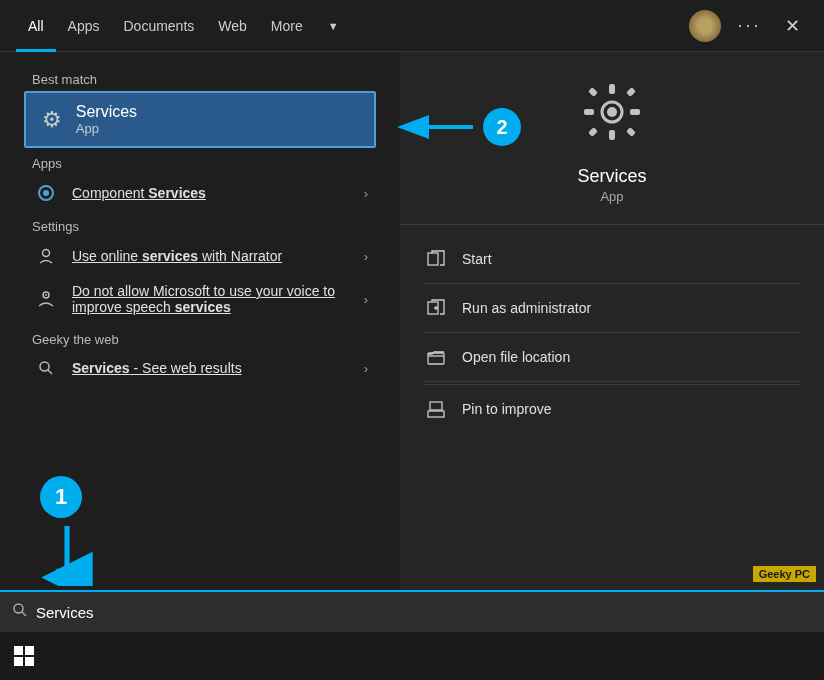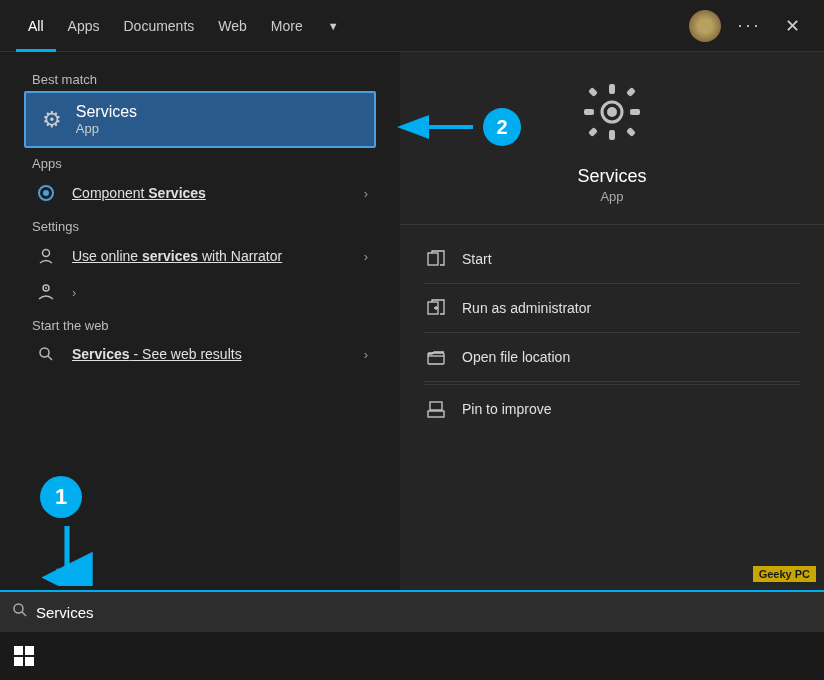--- a/index.html
+++ b/index.html
@@ -441,6 +441,9 @@
             <circle cx="9" cy="5" r="1" fill="#bbb"></circle>
           </svg>
         </span>
+        <span class="list-text">
+          Do not allow Microsoft to use your voice to improve speech <span class="highlight">services</span>
+        </span>
         <span class="chevron">›</span>
       </div>
 

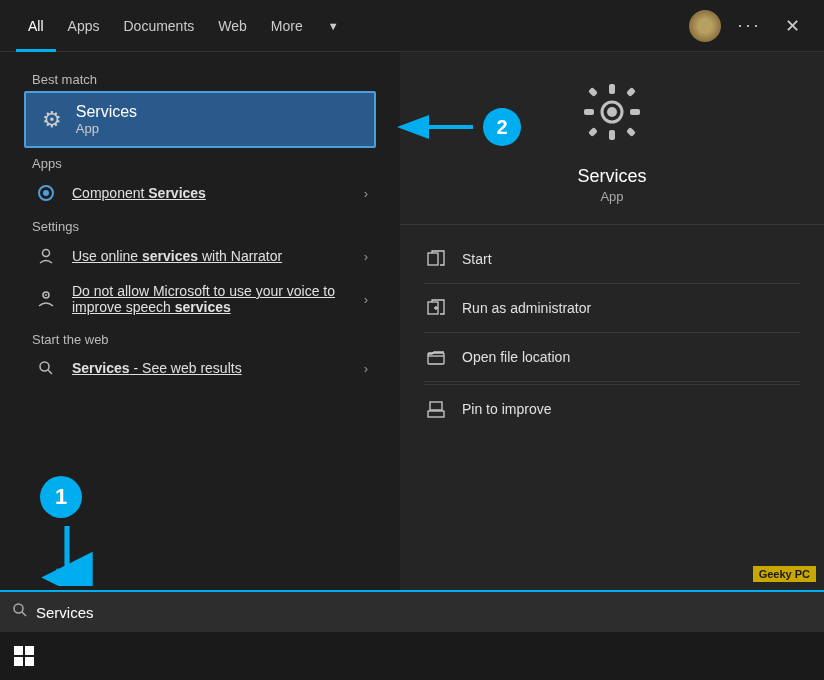--- a/index.html
+++ b/index.html
@@ -447,7 +447,7 @@
         <span class="chevron">›</span>
       </div>
 
-      <div class="section-label">Start the web</div>
+      <div class="section-label">Geeky the web</div>
       <div class="list-item">
         <span class="list-icon">
           <svg width="16" height="16" viewBox="0 0 16 16">

